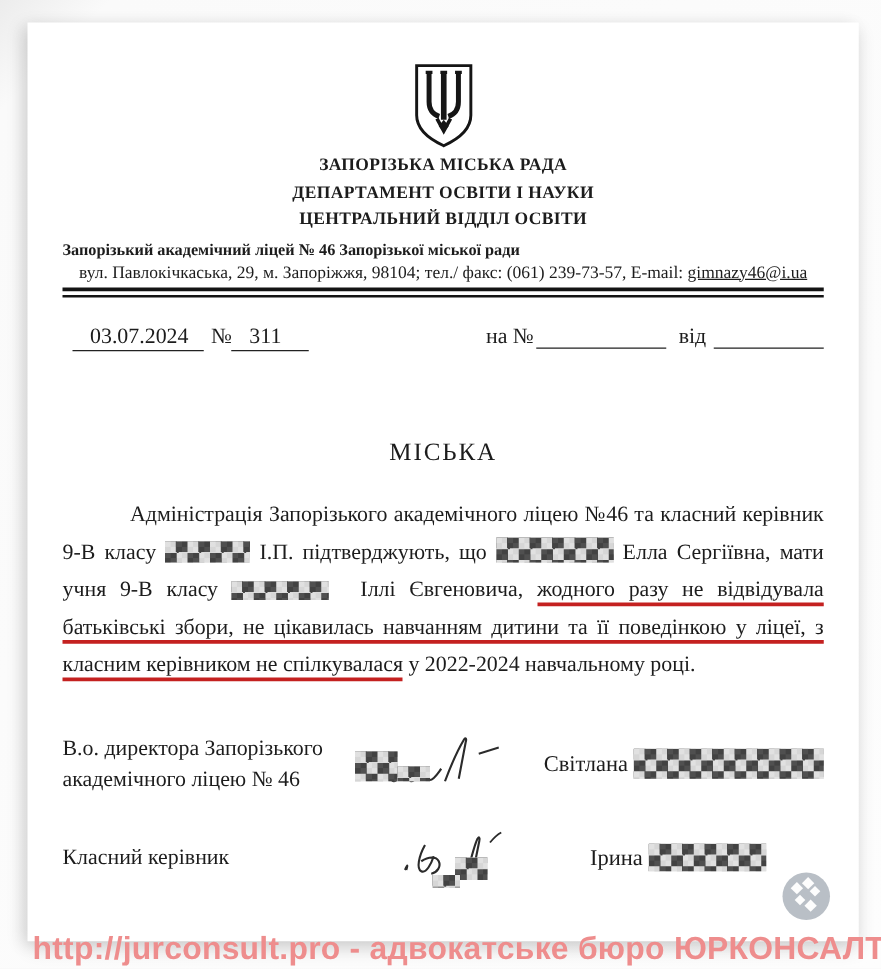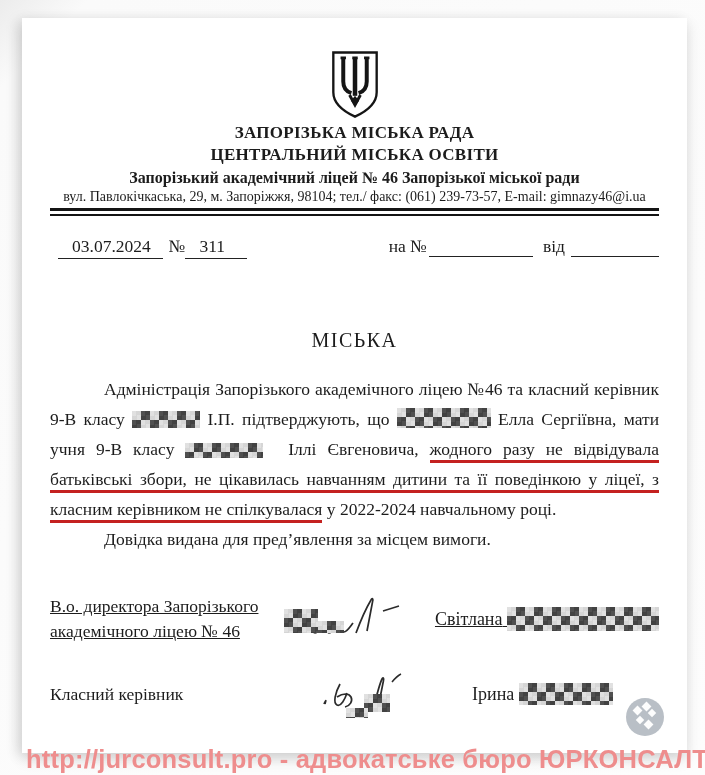--- a/index.html
+++ b/index.html
@@ -12,7 +12,7 @@
        padding:28px 28px 0 28px;box-sizing:border-box;}
   
   .emblem{display:block;margin:2px auto 0 auto;}
-  .hdr-caps{text-align:center;font-weight:bold;font-size:17px;line-height:21.5px;letter-spacing:.3px;}
+  .hdr-caps{text-align:center;font-weight:bold;font-size:14px;line-height:21.5px;letter-spacing:.3px;}
   .hdr-school{text-align:center;font-weight:bold;font-size:16px;line-height:21px;margin-top:2px;}
   .hdr-addr{text-align:center;font-size:14px;line-height:17px;}
   .hdr-addr .email{}

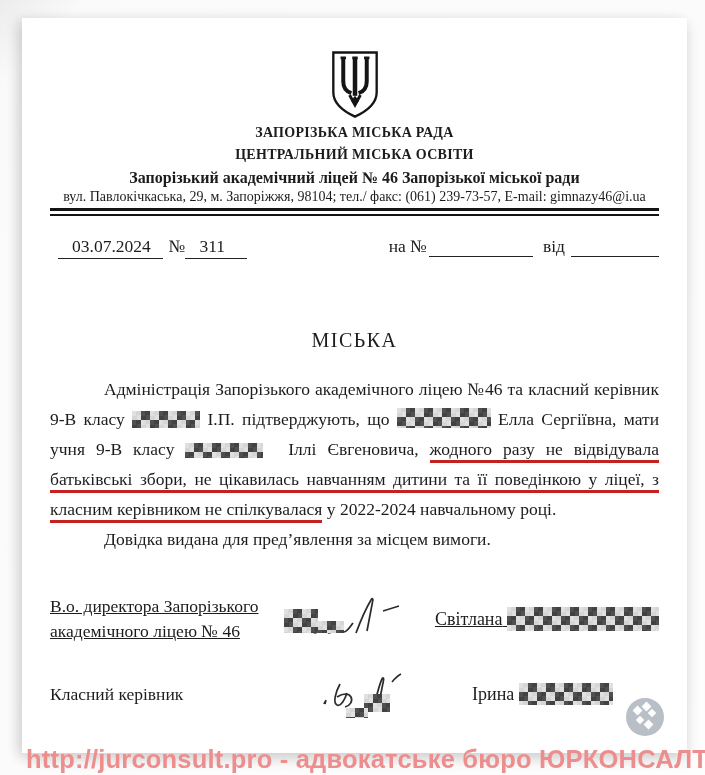--- a/index.html
+++ b/index.html
@@ -78,6 +78,7 @@
     </svg>
 
     <div class="hdr-caps">ЗАПОРІЗЬКА МІСЬКА РАДА</div>
+    <div class="hdr-caps">ДЕПАРТАМЕНТ ОСВІТИ І НАУКИ</div>
     <div class="hdr-caps">ЦЕНТРАЛЬНИЙ МІСЬКА ОСВІТИ</div>
     <div class="hdr-school">Запорізький академічний ліцей № 46 Запорізької міської ради</div>
     <div class="hdr-addr"><span>вул. Павлокічкаська, 29, м. Запоріжжя, 98104; тел./ факс: (061) 239-73-57, E-mail: </span><span class="email">gimnazy46@i.ua</span></div>

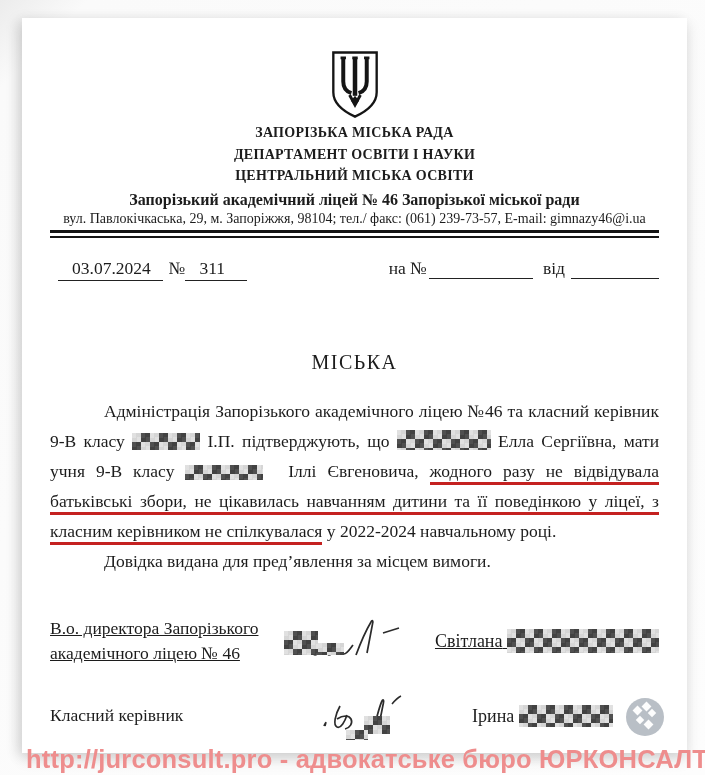--- a/index.html
+++ b/index.html
@@ -79,7 +79,7 @@
 
     <div class="hdr-caps">ЗАПОРІЗЬКА МІСЬКА РАДА</div>
     <div class="hdr-caps">ДЕПАРТАМЕНТ ОСВІТИ І НАУКИ</div>
-    <div class="hdr-caps">ЦЕНТРАЛЬНИЙ МІСЬКА ОСВІТИ</div>
+    <div class="hdr-caps">ЦЕНТРАЛЬНИЙ ВІДДІЛ ОСВІТИ</div>
     <div class="hdr-school">Запорізький академічний ліцей № 46 Запорізької міської ради</div>
     <div class="hdr-addr"><span>вул. Павлокічкаська, 29, м. Запоріжжя, 98104; тел./ факс: (061) 239-73-57, E-mail: </span><span class="email">gimnazy46@i.ua</span></div>
     <div class="double-rule"></div>

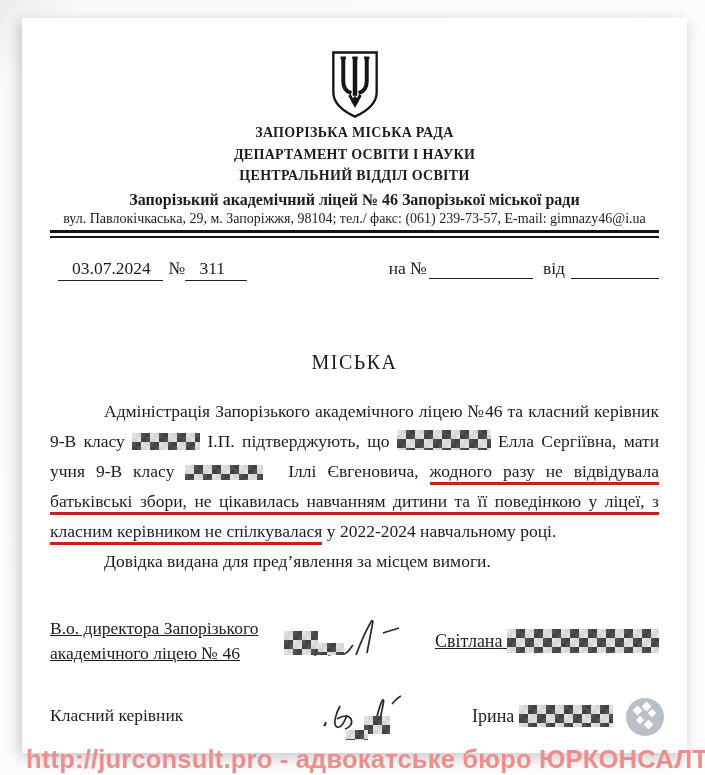--- a/index.html
+++ b/index.html
@@ -13,7 +13,7 @@
   
   .emblem{display:block;margin:2px auto 0 auto;}
   .hdr-caps{text-align:center;font-weight:bold;font-size:14px;line-height:21.5px;letter-spacing:.3px;}
-  .hdr-school{text-align:center;font-weight:bold;font-size:16px;line-height:21px;margin-top:2px;}
+  .hdr-school{text-align:left;font-weight:bold;font-size:13px;line-height:21px;margin-top:2px;}
   .hdr-addr{text-align:center;font-size:14px;line-height:17px;}
   .hdr-addr .email{}
   .double-rule{margin-top:3px;height:3px;border-top:3px solid #141414;border-bottom:2.5px solid #141414;}

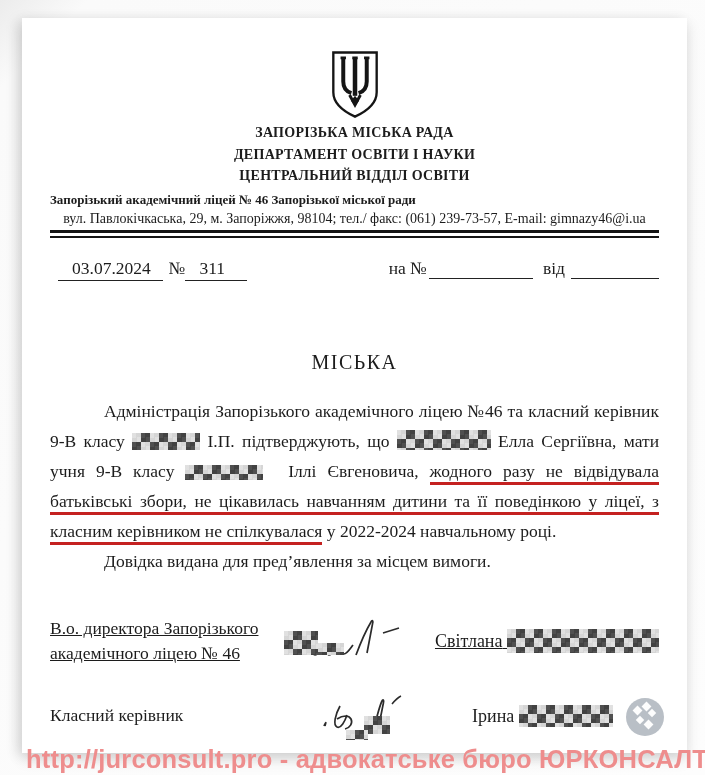--- a/index.html
+++ b/index.html
@@ -15,7 +15,7 @@
   .hdr-caps{text-align:center;font-weight:bold;font-size:14px;line-height:21.5px;letter-spacing:.3px;}
   .hdr-school{text-align:left;font-weight:bold;font-size:13px;line-height:21px;margin-top:2px;}
   .hdr-addr{text-align:center;font-size:14px;line-height:17px;}
-  .hdr-addr .email{}
+  .hdr-addr .email{text-decoration:underline;}
   .double-rule{margin-top:3px;height:3px;border-top:3px solid #141414;border-bottom:2.5px solid #141414;}
   
   .ref-row{display:flex;align-items:flex-start;margin-top:20px;font-size:17.5px;}

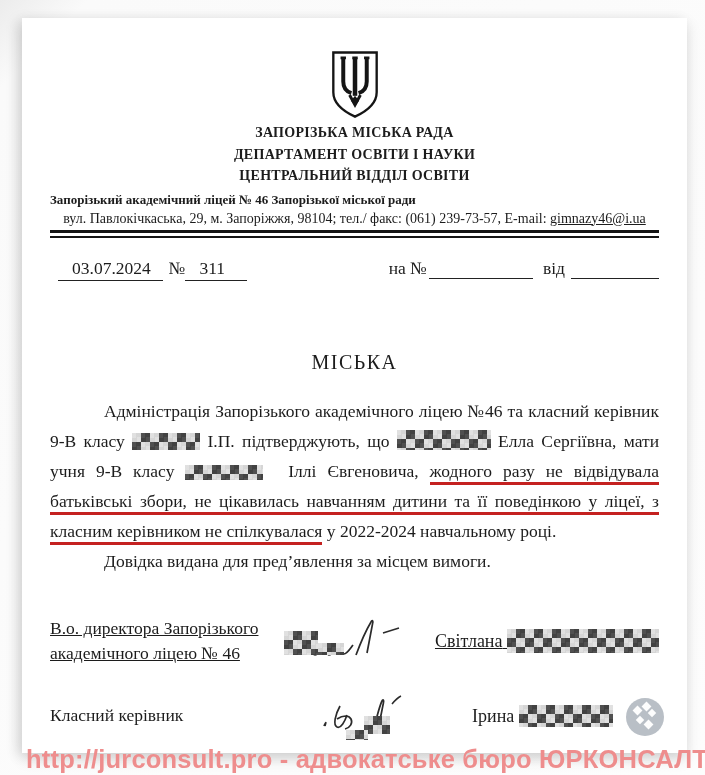--- a/index.html
+++ b/index.html
@@ -106,7 +106,6 @@
       <span>Іллі Євгеновича,</span>
       <span class="redline">жодного разу не відвідувала батьківські збори, не цікавилась навчанням дитини та її поведінкою у ліцеї, з класним керівником не спілкувалася</span>
       <span>у 2022-2024 навчальному році.</span></p>
-    <p class="body-text p2">Довідка видана для пред’явлення за місцем вимоги.</p>
 
     <div class="sig-block">
       <div class="sig-row sig-row1">

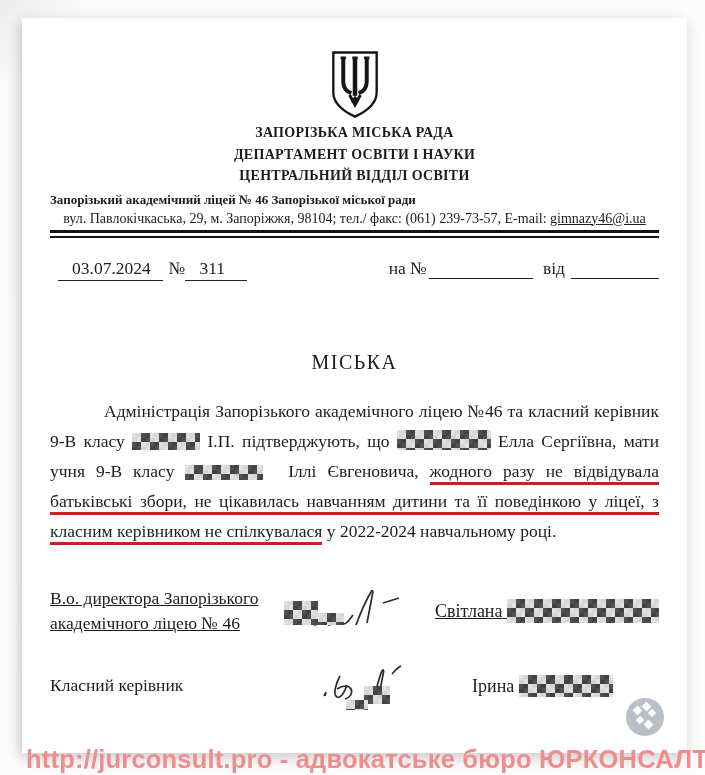--- a/index.html
+++ b/index.html
@@ -47,7 +47,7 @@
   
   .sig-block{margin-top:40px;}
   .sig-row{display:flex;align-items:center;}
-  .sig-row1{margin-top:0;text-decoration:underline;}
+  .sig-row1{margin-top:0;}
   .sig-row2{margin-top:26px;}
   .sig-label{width:252px;font-size:17.5px;line-height:25px;}
   .sig-zone{width:170px;position:relative;height:48px;}

